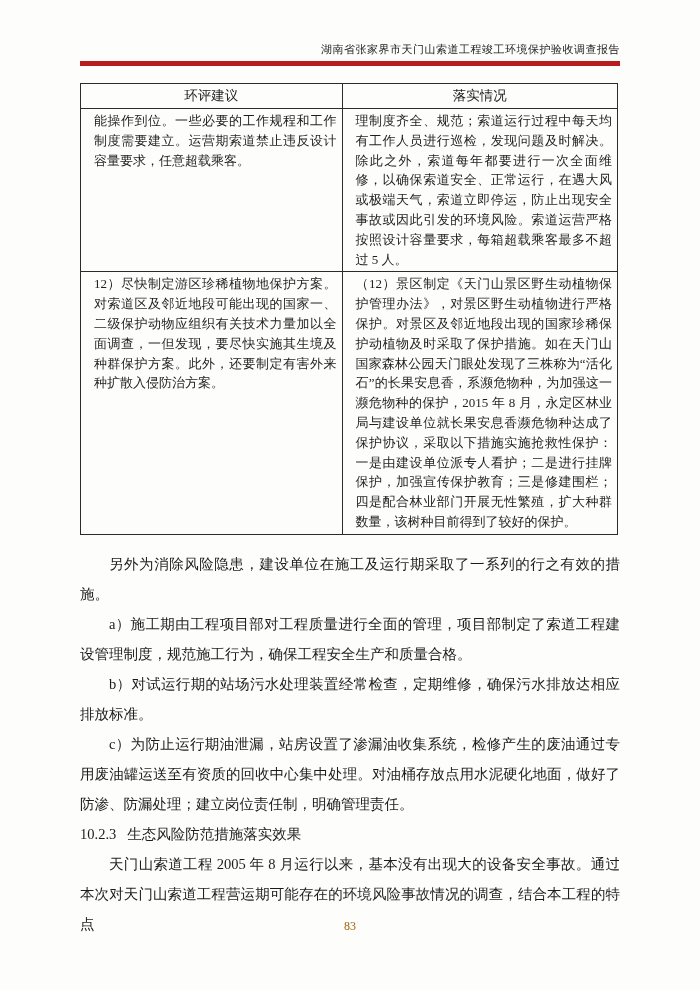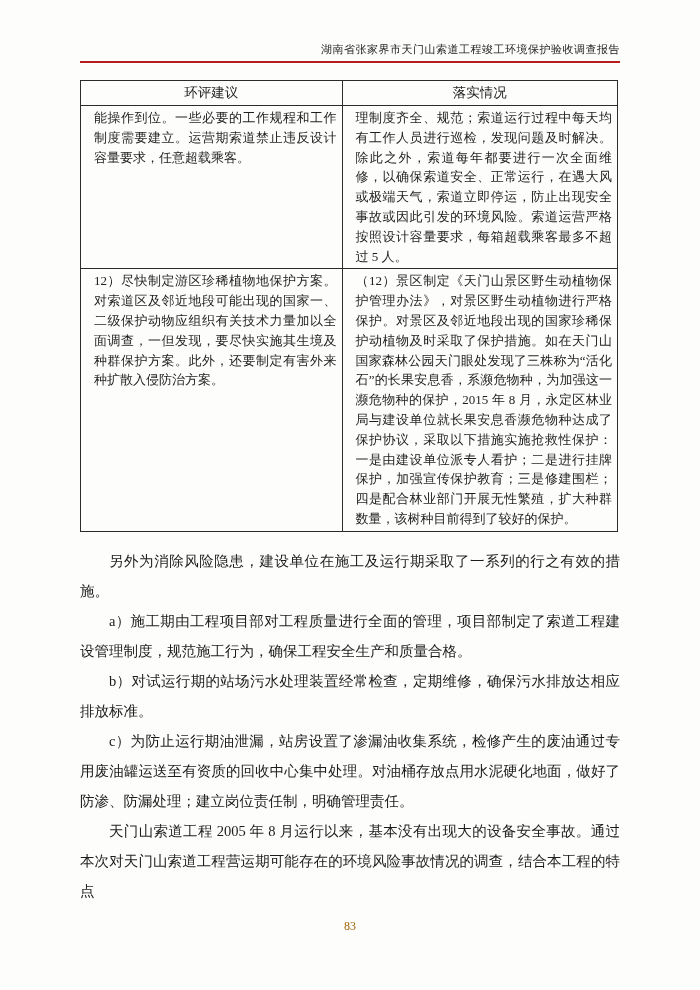--- a/index.html
+++ b/index.html
@@ -19,7 +19,7 @@
     font-size: 11px;
     letter-spacing: 0.5px;
     padding-bottom: 4px;
-    border-bottom: 2px solid #b91c1c;
+    border-bottom: 5px solid #b91c1c;
     color: #222;
   }
   table.doc-table {

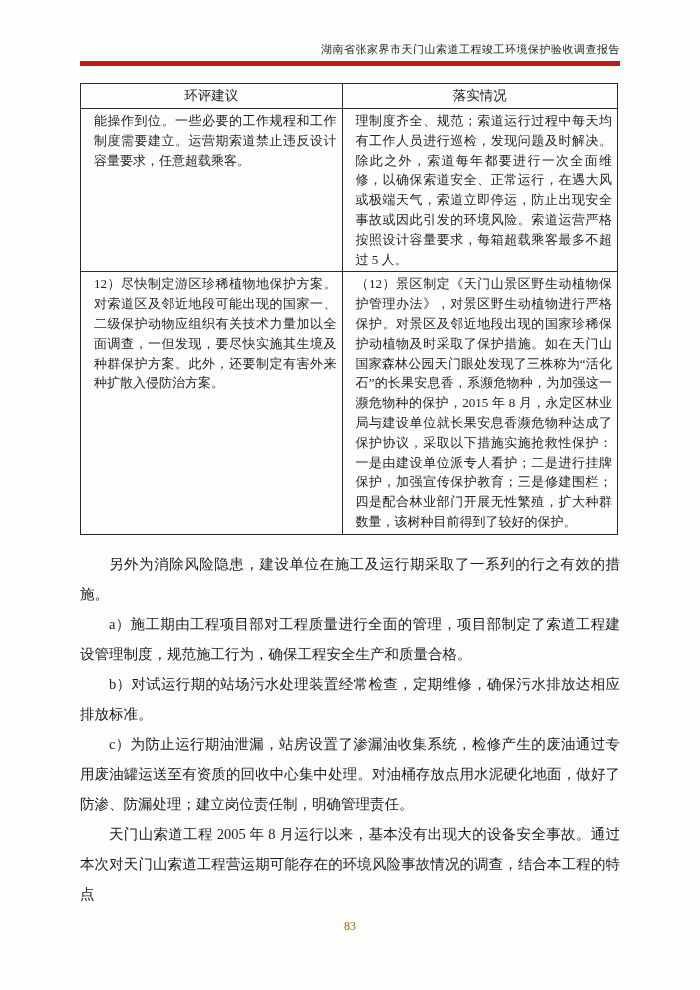--- a/index.html
+++ b/index.html
@@ -112,6 +112,9 @@
     <p class="para">a）施工期由工程项目部对工程质量进行全面的管理，项目部制定了索道工程建设管理制度，规范施工行为，确保工程安全生产和质量合格。</p>
     <p class="para">b）对试运行期的站场污水处理装置经常检查，定期维修，确保污水排放达相应排放标准。</p>
     <p class="para">c）为防止运行期油泄漏，站房设置了渗漏油收集系统，检修产生的废油通过专用废油罐运送至有资质的回收中心集中处理。对油桶存放点用水泥硬化地面，做好了防渗、防漏处理；建立岗位责任制，明确管理责任。</p>
+    <p class="heading">
+      <span>10.2.3</span><span class="heading-text">生态风险防范措施落实效果</span>
+    </p>
     <p class="para">天门山索道工程 2005 年 8 月运行以来，基本没有出现大的设备安全事故。通过本次对天门山索道工程营运期可能存在的环境风险事故情况的调查，结合本工程的特点</p>
   </div>
 

